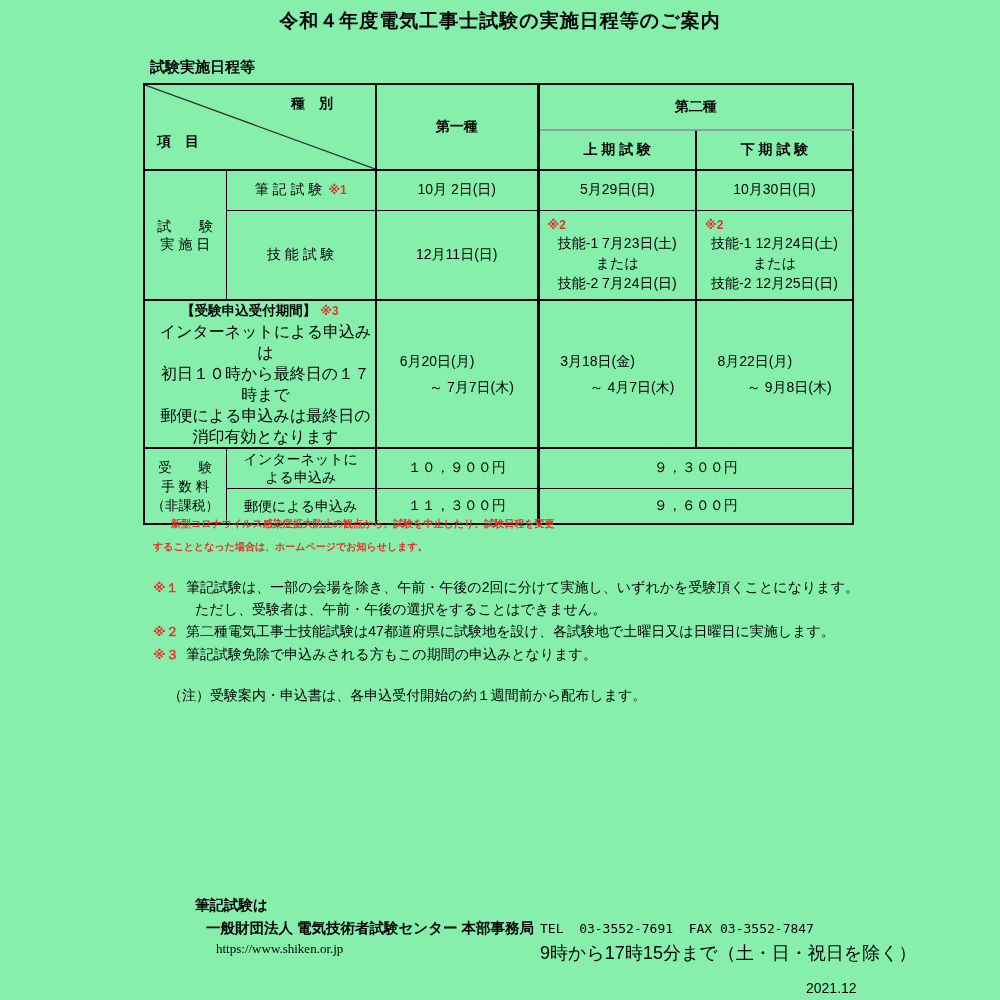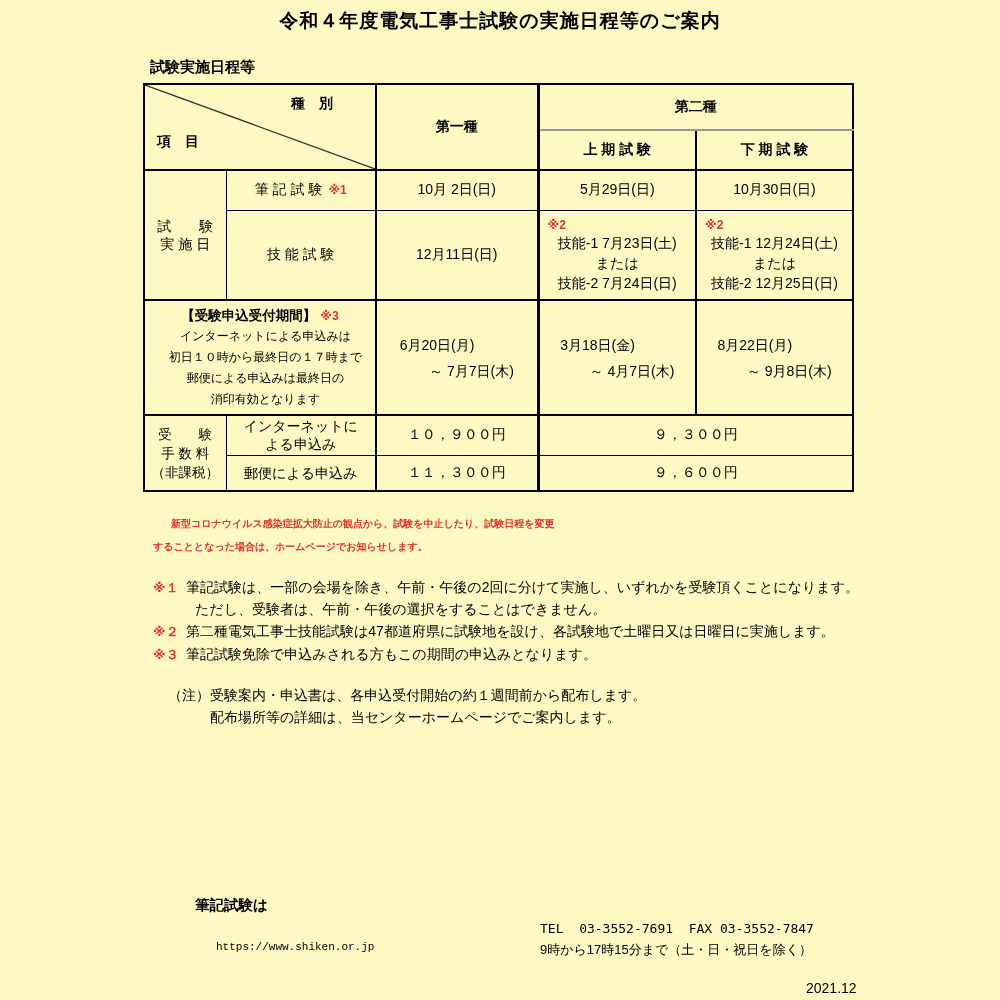--- a/index.html
+++ b/index.html
@@ -4,7 +4,7 @@
 <style>
   html,body{margin:0;padding:0;background:#fff;}
   .page{
-    position:relative;width:1000px;height:1000px;background:#fef9c3;
+    position:relative;width:1000px;height:1000px;background:#86efac;
     font-family:"Liberation Sans","DejaVu Sans",sans-serif;color:#000;
     overflow:hidden;
   }

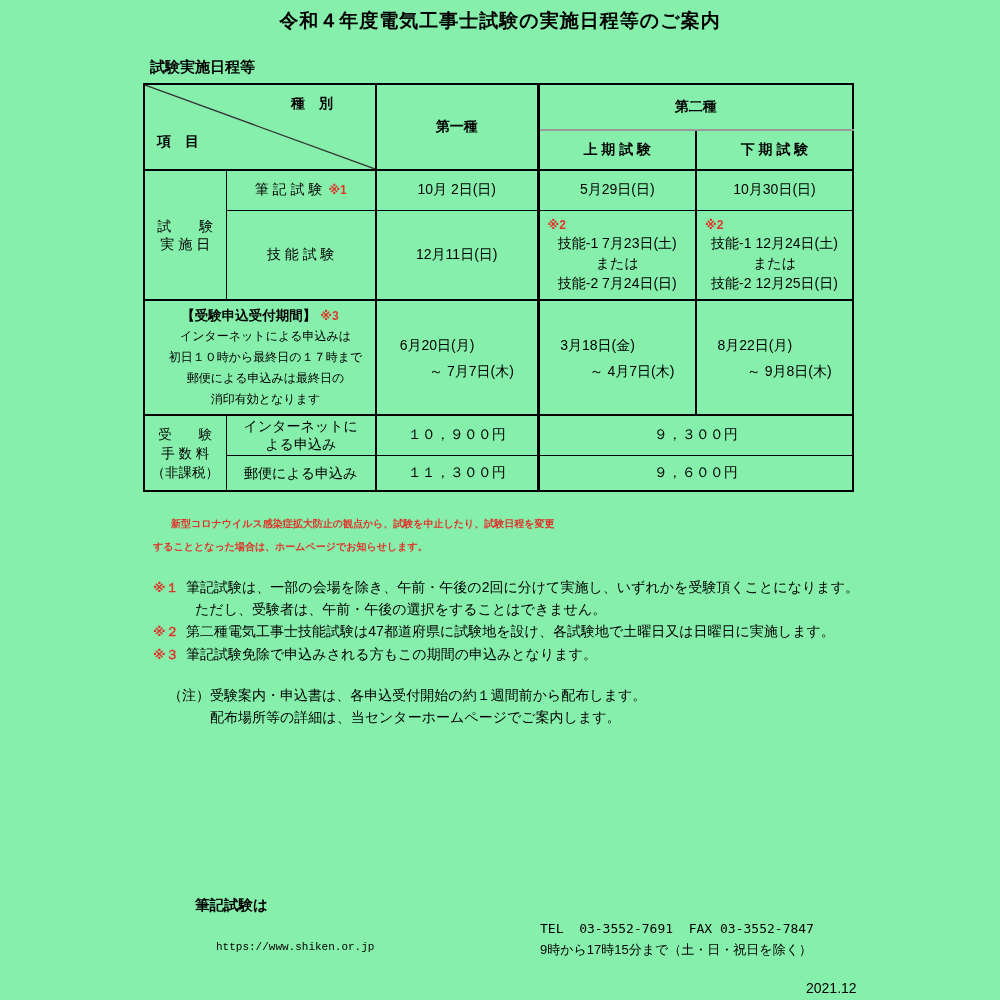--- a/index.html
+++ b/index.html
@@ -55,7 +55,7 @@
   .app-label{text-align:left;vertical-align:top;padding:12px 2px 0 6px;}
   .app-label .ttl{font-size:13.5px;font-weight:bold;line-height:20px;}
   .app-label .ttl .refmark{margin-left:4px;}
-  .app-label .desc{font-size:12px;line-height:21px;padding-left:11px;}
+  .app-label .desc{font-size:16px;line-height:21px;padding-left:11px;}
 
   .app-val .blk{display:inline-block;text-align:left;font-size:14px;line-height:26px;}
   .app-val .blk .l2{display:block;padding-left:2.1em;}

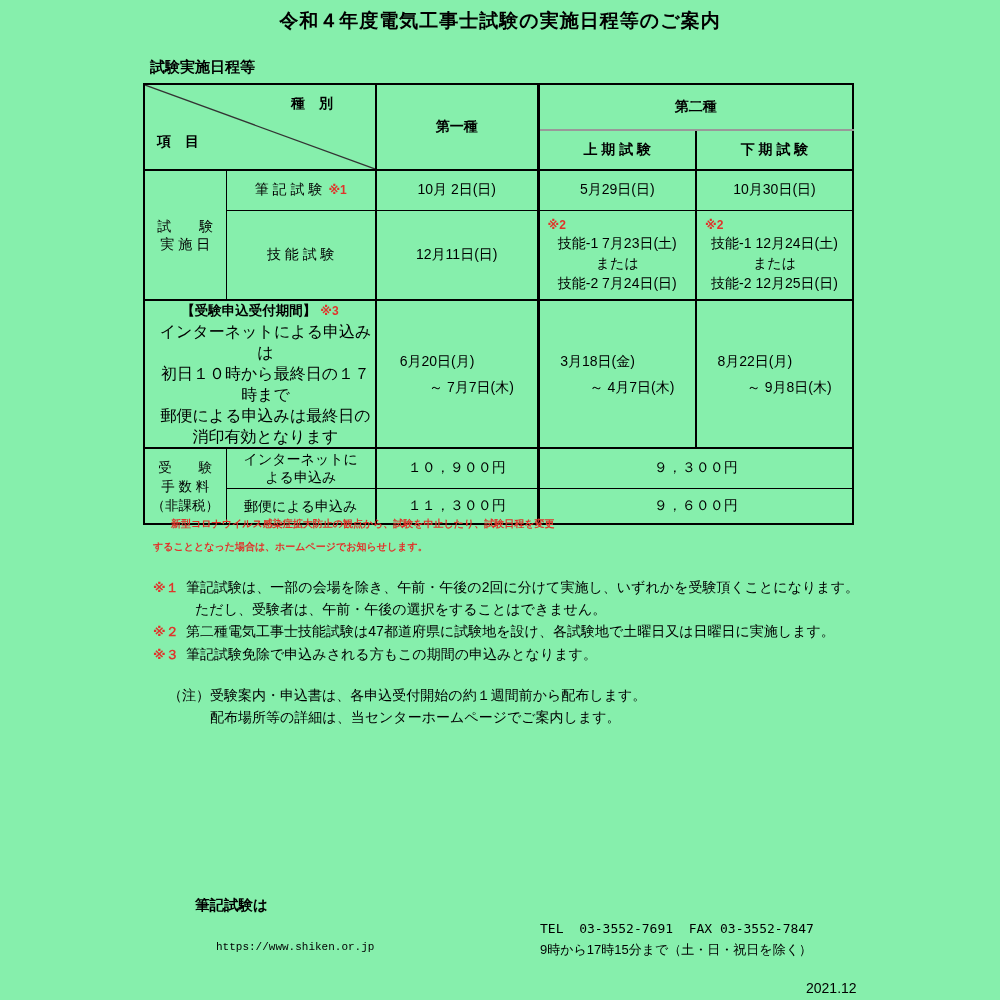--- a/index.html
+++ b/index.html
@@ -228,7 +228,6 @@
     <div class="lbl">（注）</div>
     <div class="lines">
       <div>受験案内・申込書は、各申込受付開始の約１週間前から配布します。</div>
-      <div>配布場所等の詳細は、当センターホームページでご案内します。</div>
     </div>
   </div>
 

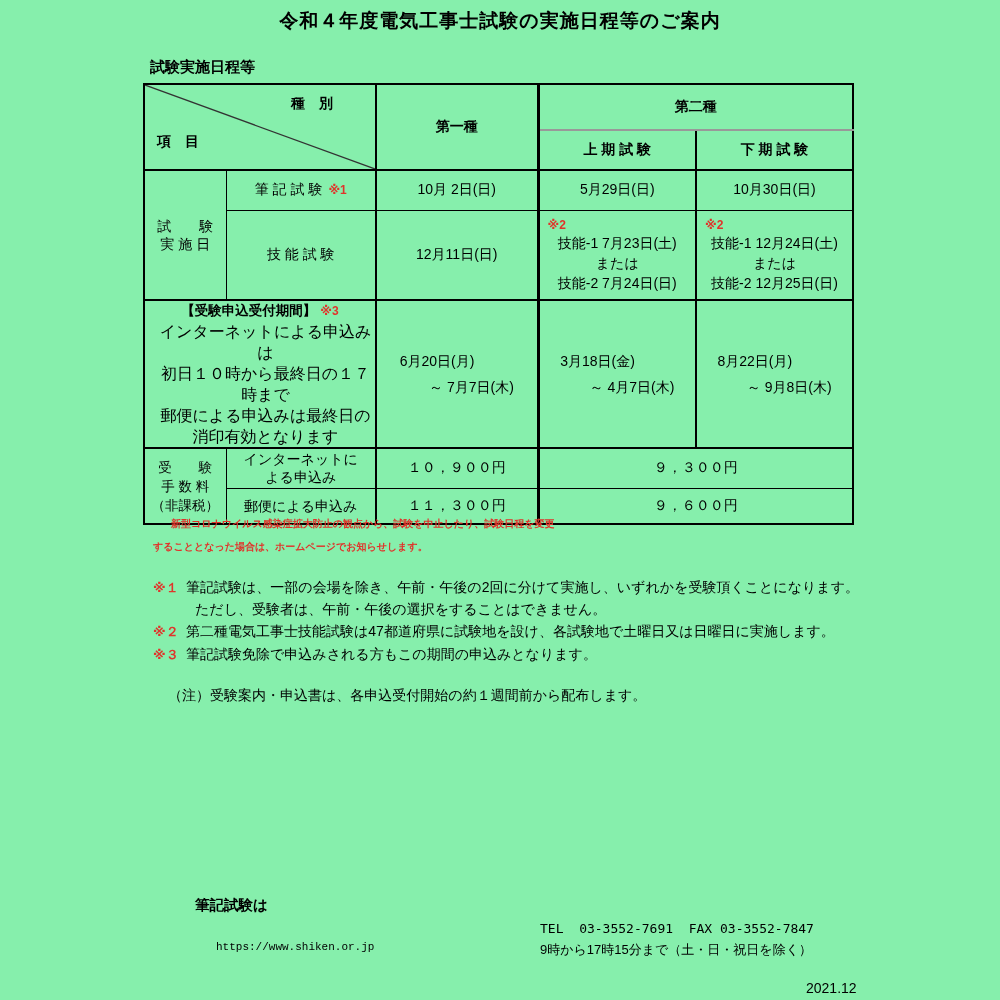--- a/index.html
+++ b/index.html
@@ -232,6 +232,7 @@
   </div>
 
   <div class="contact-heading">筆記試験は</div>
+  <div class="contact-org">一般財団法人 電気技術者試験センター 本部事務局</div>
   <div class="contact-telfax">TEL  03-3552-7691  FAX 03-3552-7847</div>
   <div class="contact-url">https://www.shiken.or.jp</div>
   <div class="contact-hours">9時から17時15分まで（土・日・祝日を除く）</div>

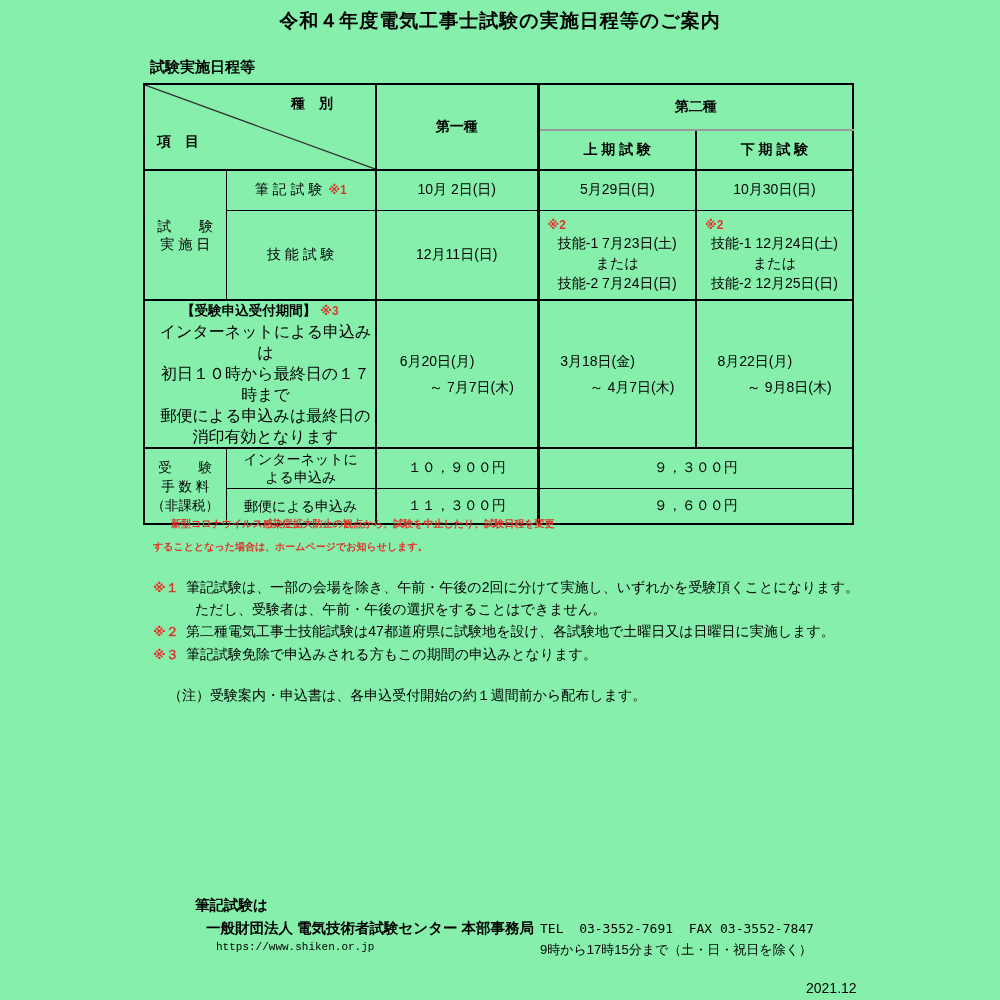--- a/index.html
+++ b/index.html
@@ -85,8 +85,8 @@
   .contact-org{position:absolute;left:206px;top:919px;font-size:14.5px;font-weight:bold;}
   .contact-telfax{position:absolute;left:540px;top:921px;font-size:13px;white-space:pre;
     font-family:"DejaVu Sans Mono","Liberation Mono",monospace;}
-  .contact-url{position:absolute;left:216px;top:941px;font-size:11px;
-    font-family:Liberation Mono, monospace;}
+  .contact-url{position:absolute;left:216px;top:941px;font-size:13px;
+    font-family:Liberation Serif, serif;}
   .contact-hours{position:absolute;left:540px;top:941px;font-size:13px;}
 
   .footer-date{position:absolute;left:806px;top:980px;font-size:14px;}

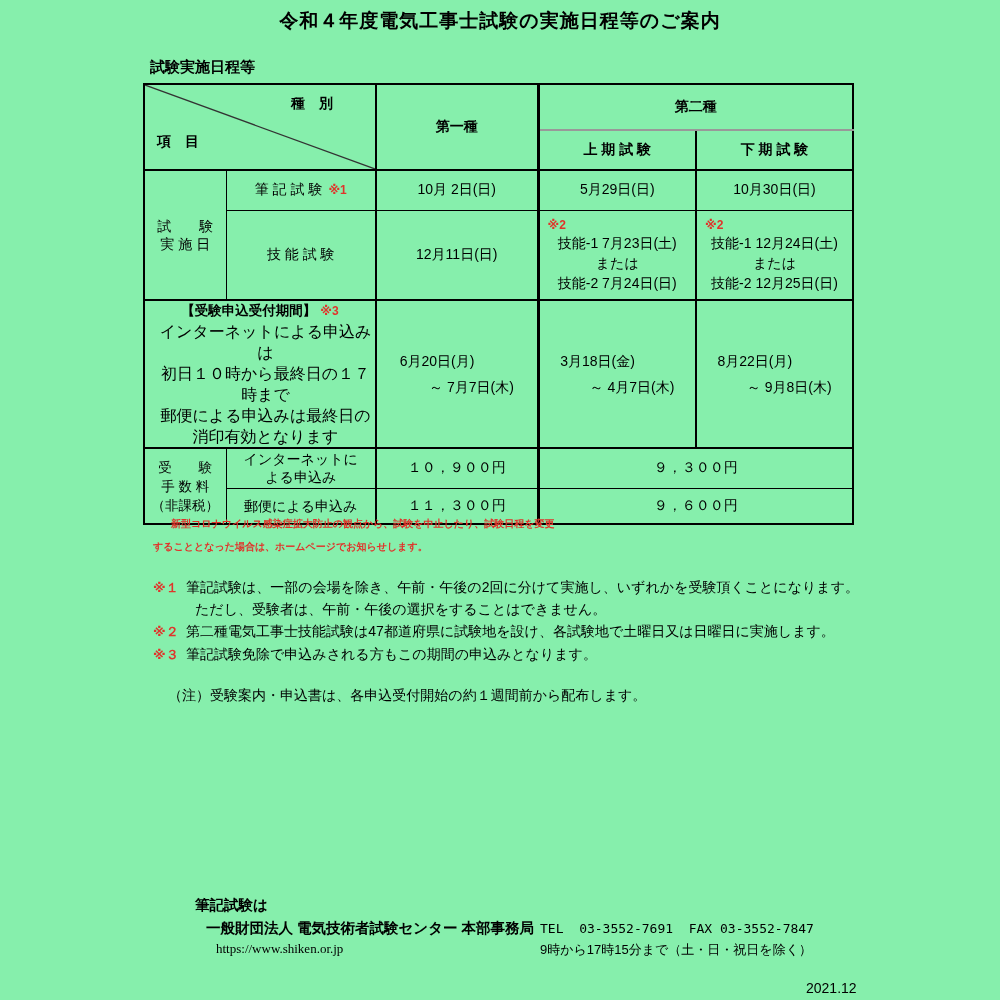--- a/index.html
+++ b/index.html
@@ -87,7 +87,7 @@
     font-family:"DejaVu Sans Mono","Liberation Mono",monospace;}
   .contact-url{position:absolute;left:216px;top:941px;font-size:13px;
     font-family:Liberation Serif, serif;}
-  .contact-hours{position:absolute;left:540px;top:941px;font-size:13px;}
+  .contact-hours{position:absolute;left:540px;top:941px;font-size:18px;}
 
   .footer-date{position:absolute;left:806px;top:980px;font-size:14px;}
 </style>

